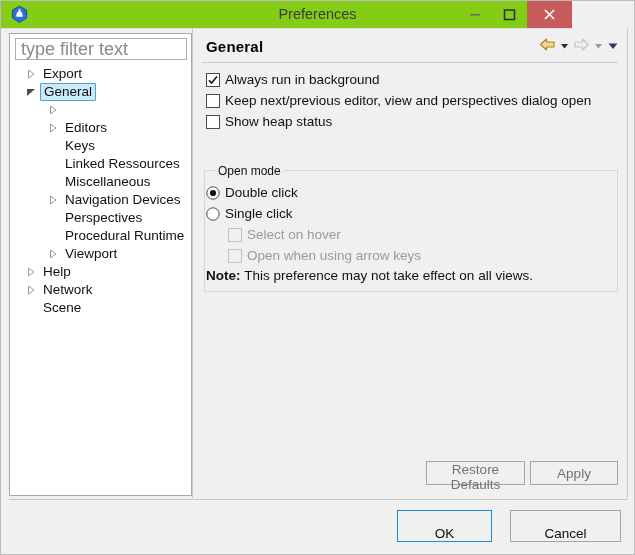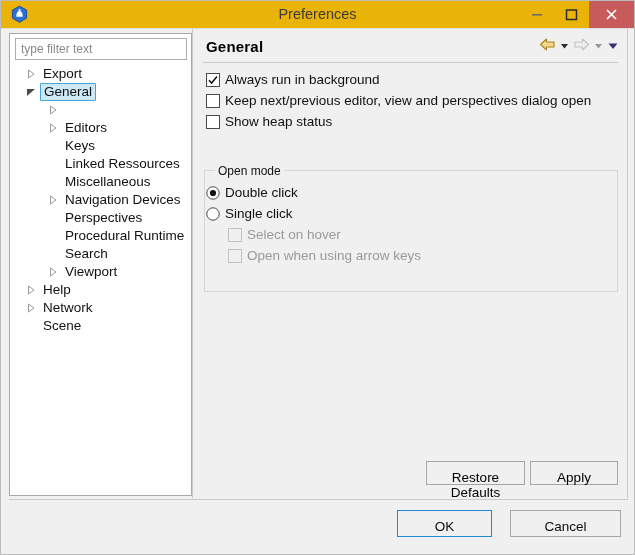--- a/index.html
+++ b/index.html
@@ -25,9 +25,9 @@
   #titlebar {
     position: absolute;
     left: 0; top: 0;
-    width: 633px;
+    width: 571px;
     height: 27px;
-    background: #eab308;
+    background: #84cc16;
     border-bottom: 1px solid #dedede;
   }
   #app-icon {

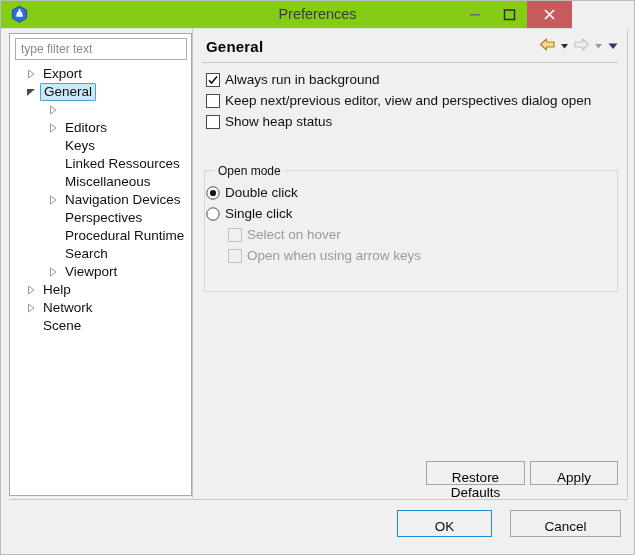--- a/index.html
+++ b/index.html
@@ -89,7 +89,7 @@
     border: 1px solid #adadad;
     background: #ffffff;
     font-family: "Liberation Sans", sans-serif;
-    font-size: 12px;
+    font-size: 18px;
     color: #1a1a1a;
     padding: 0 5px;
     outline: none;

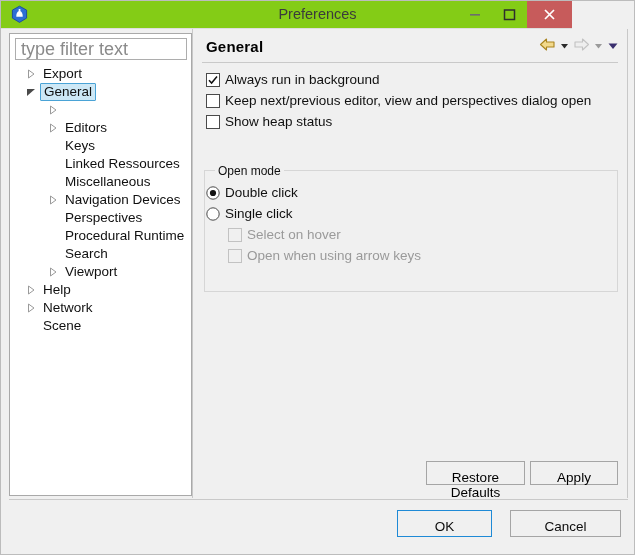--- a/index.html
+++ b/index.html
@@ -357,9 +357,6 @@
           <span class="tlabel">Procedural Runtime</span>
         </div>
         <div class="tree-row lvl1">
-          <span class="tlabel">Search</span>
-        </div>
-        <div class="tree-row lvl1">
           <span class="twisty"><svg width="14" height="18" viewBox="0 0 14 18">
               <path d="M4.5 5 L10 9 L4.5 13 Z" fill="none" stroke="#9a9a9a" stroke-width="1"></path>
             </svg></span>

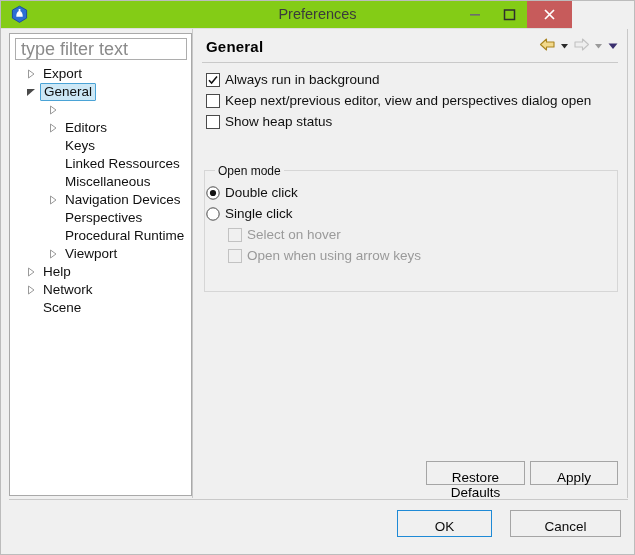--- a/index.html
+++ b/index.html
@@ -483,6 +483,10 @@
       <span class="optlabel">Open when using arrow keys</span>
     </div>
 
+    <div id="note-row">
+      <span id="note-label">Note: </span>
+      <span id="note-text">This preference may not take effect on all views.</span>
+    </div>
 
     <button class="pane-btn" id="btn-restore">Restore Defaults</button>
     <button class="pane-btn" id="btn-apply">Apply</button>

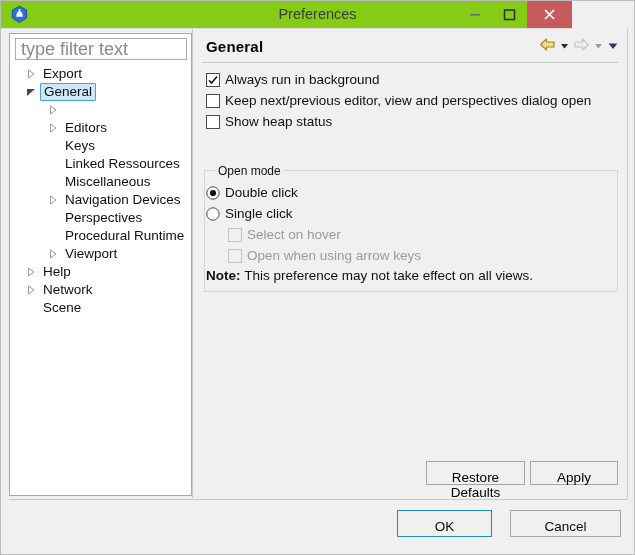--- a/index.html
+++ b/index.html
@@ -237,8 +237,8 @@
     border: 1px solid #a5a5a5;
     font-family: "Liberation Sans", sans-serif;
     font-size: 13.5px;
-    color: #000000;
-    padding: 8px;
+    color: #737373;
+    padding: 0;
     cursor: default;
   }
   #btn-restore { right: 102px; top: 432px; width: 99px; }

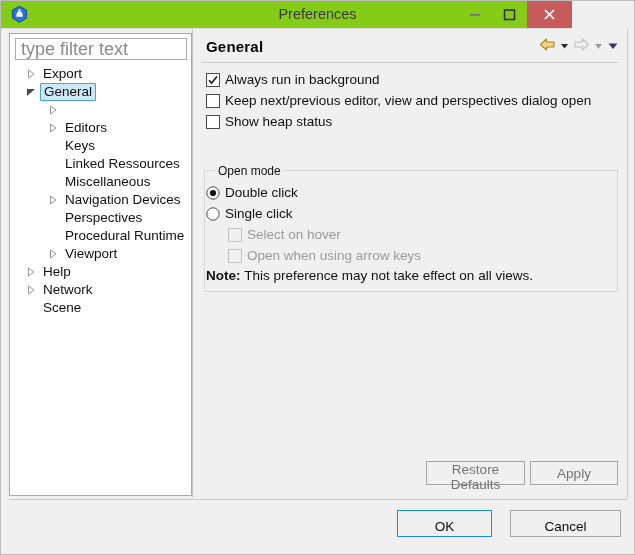--- a/index.html
+++ b/index.html
@@ -262,7 +262,7 @@
     font-family: "Liberation Sans", sans-serif;
     font-size: 13.5px;
     color: #0b0b0b;
-    padding: 8px;
+    padding: 15px;
     cursor: default;
   }
   #btn-ok {

